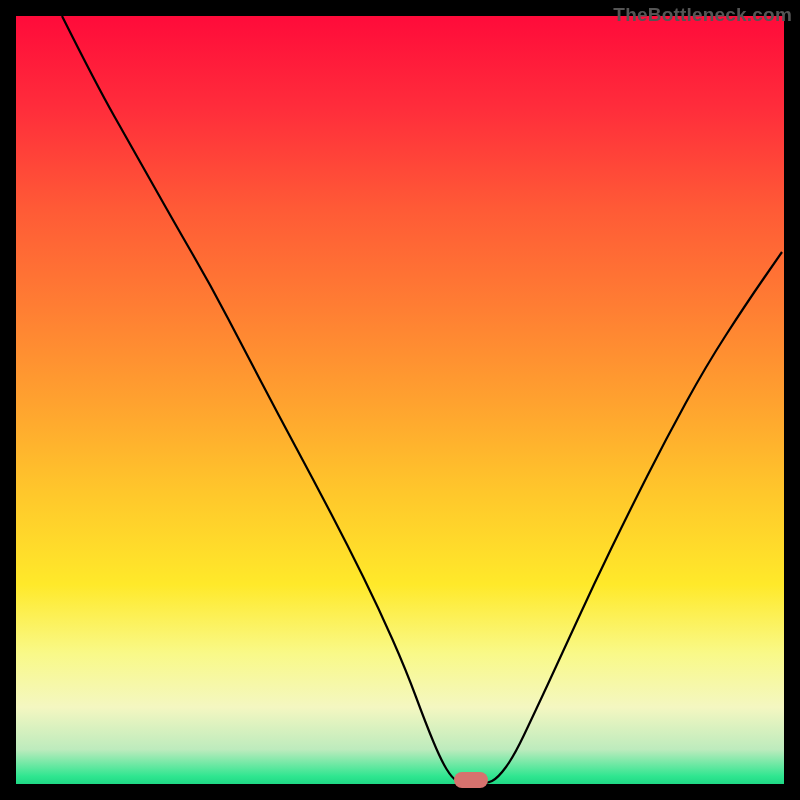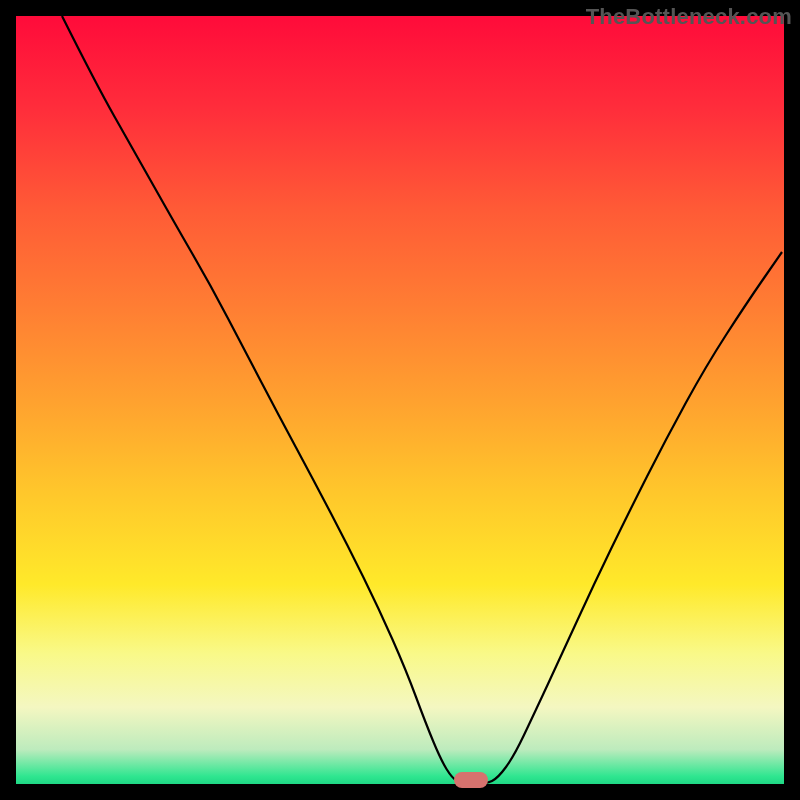--- a/index.html
+++ b/index.html
@@ -23,7 +23,7 @@
     top: 4px;
     right: 8px;
     color: #555;
-    font-size: 22px;
+    font-size: 19px;
     font-weight: 600;
     letter-spacing: 0.2px;
   }

